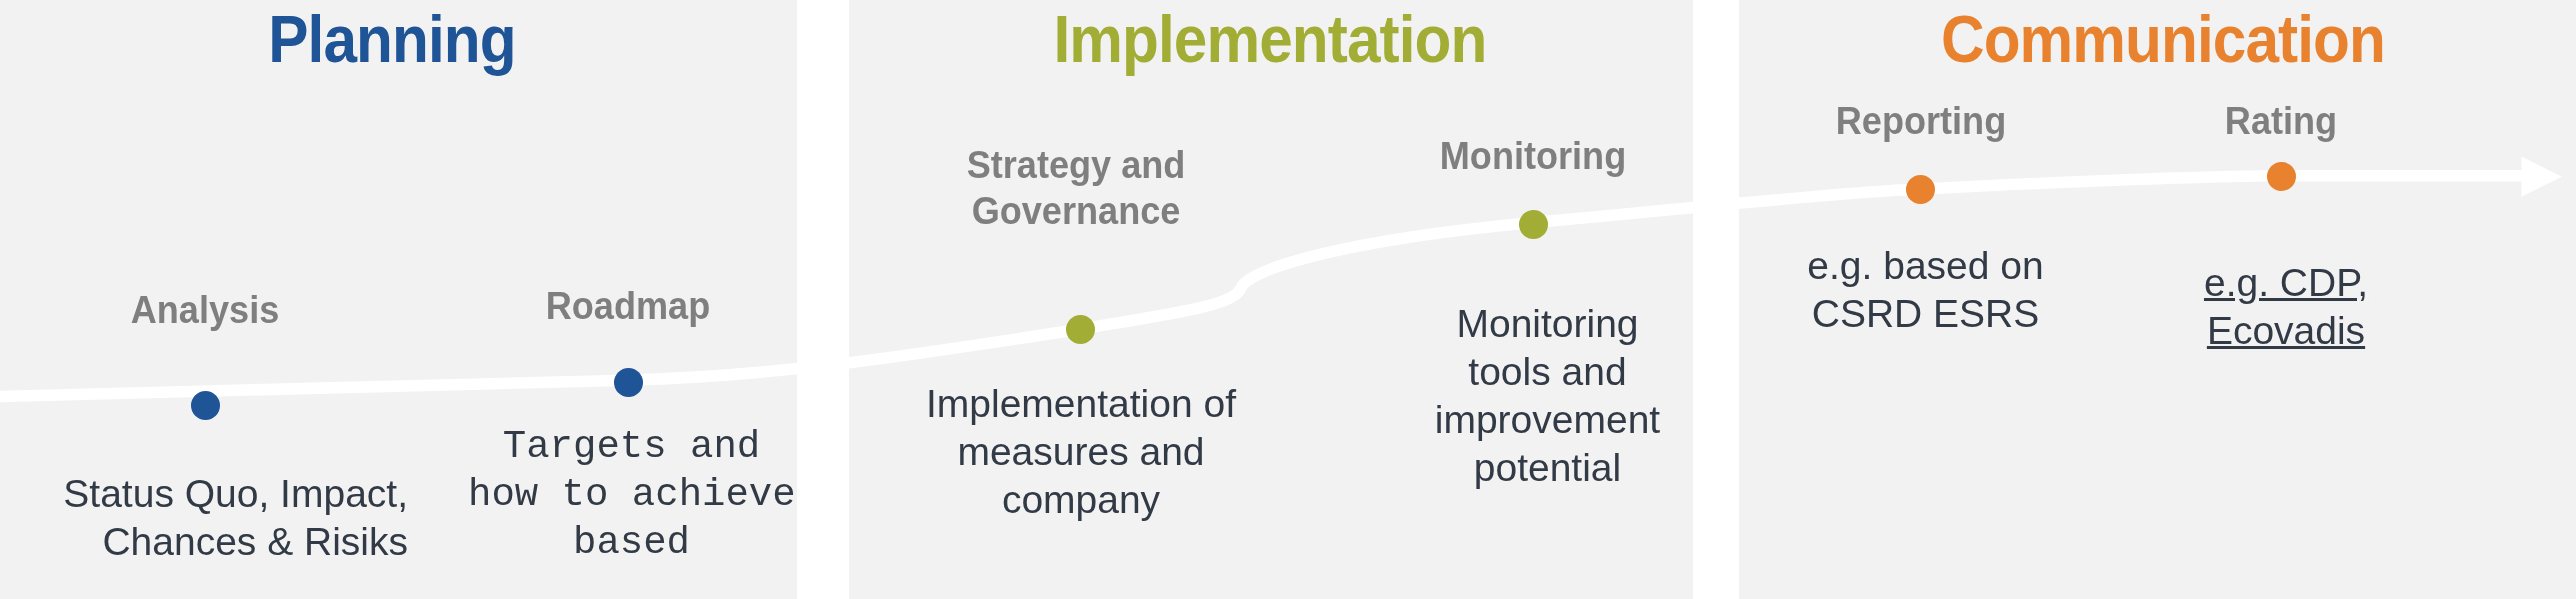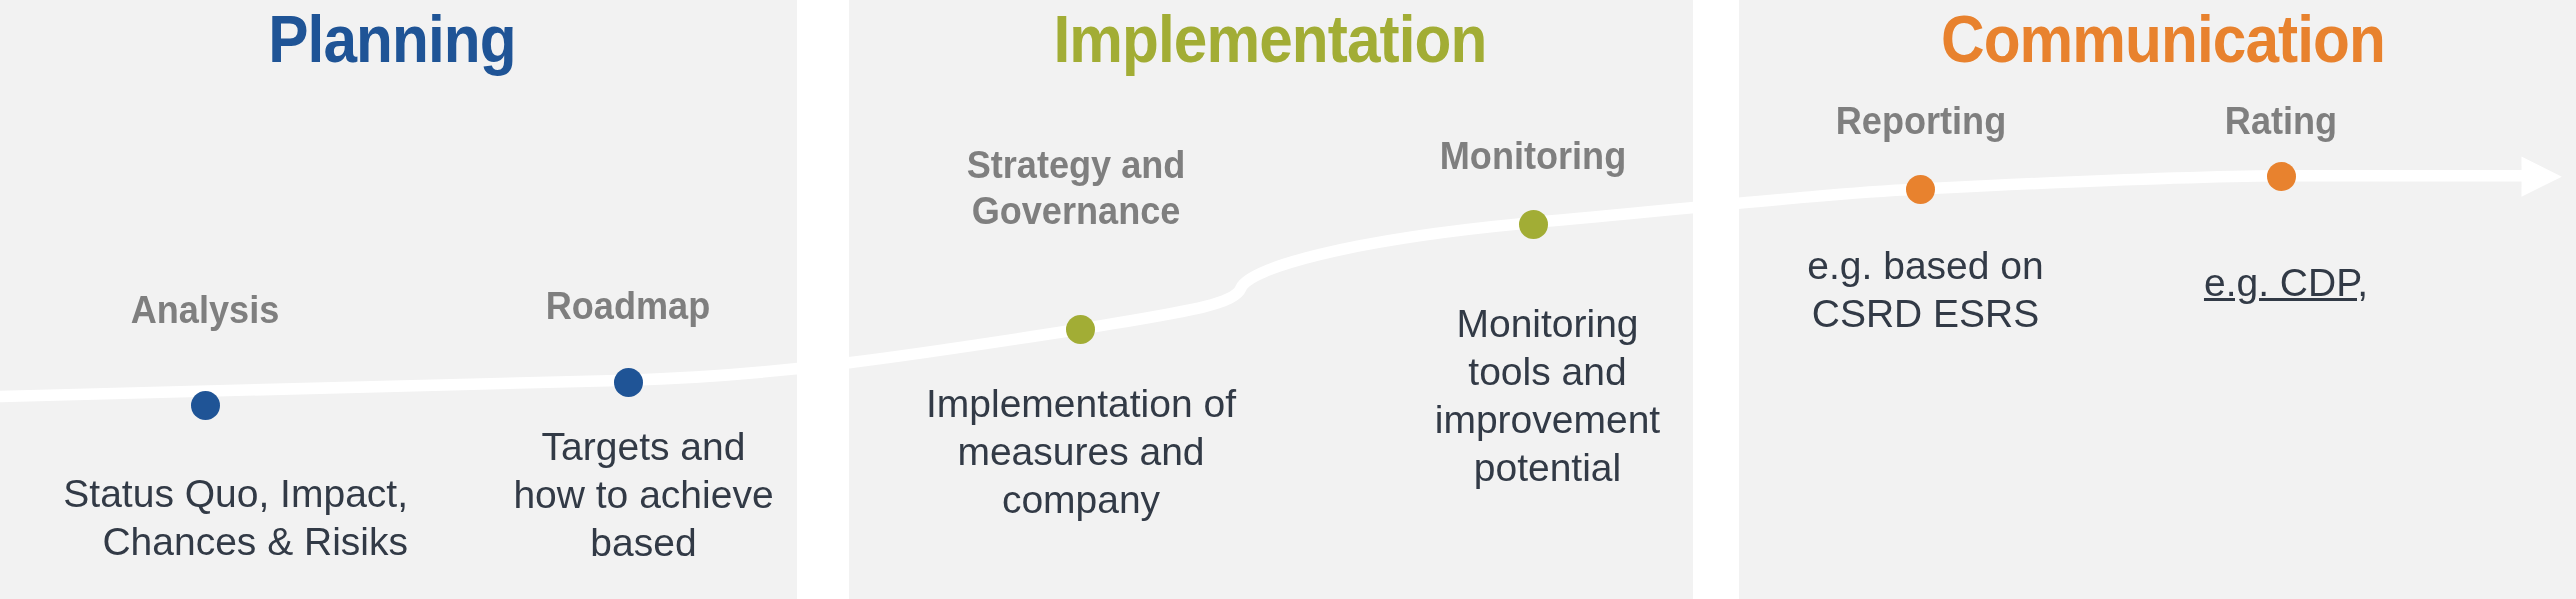--- a/index.html
+++ b/index.html
@@ -84,6 +84,7 @@
 </div>
 <div class="desc" style="left:2166px; width:240px; top:259px;text-decoration:underline;">
   <div>e.g. CDP,</div>
+  <div>Ecovadis</div>
 </div>
 
 

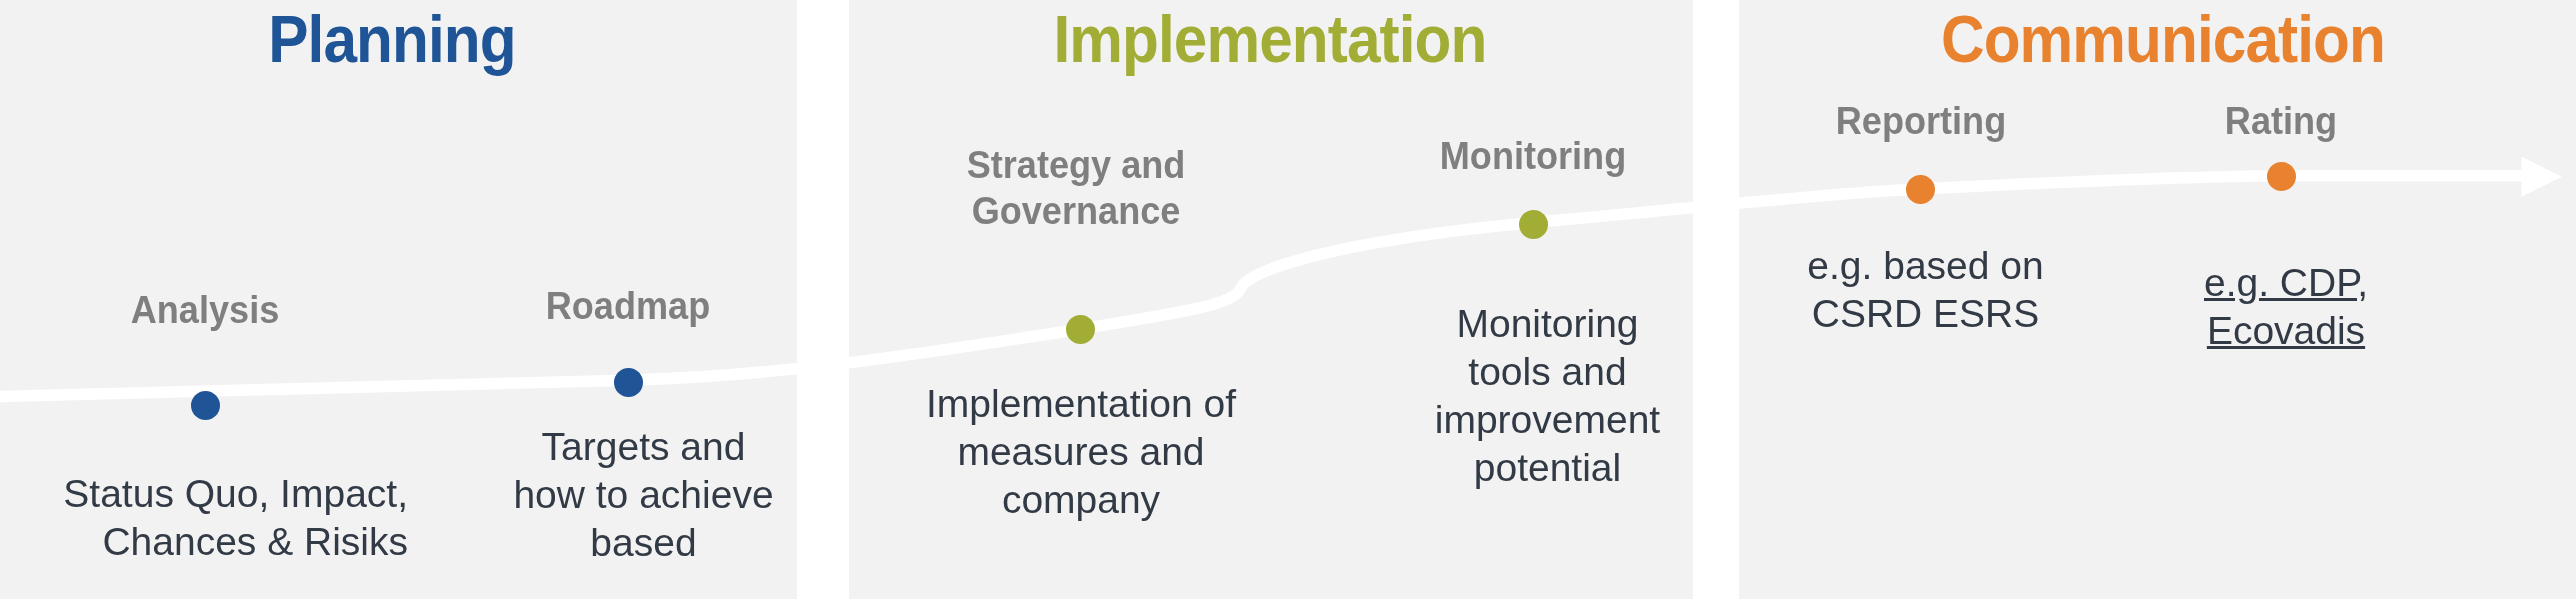--- a/index.html
+++ b/index.html
@@ -62,7 +62,7 @@
   <div>Status Quo, Impact,</div>
   <div>Chances &amp; Risiks</div>
 </div>
-<div class="desc" style="left:480px; width:327px; top:423px;">
+<div class="desc" style="left:468px; width:327px; top:423px;font-family:Liberation Mono, monospace;">
   <div>Targets and</div>
   <div>how to achieve</div>
   <div>based</div>

